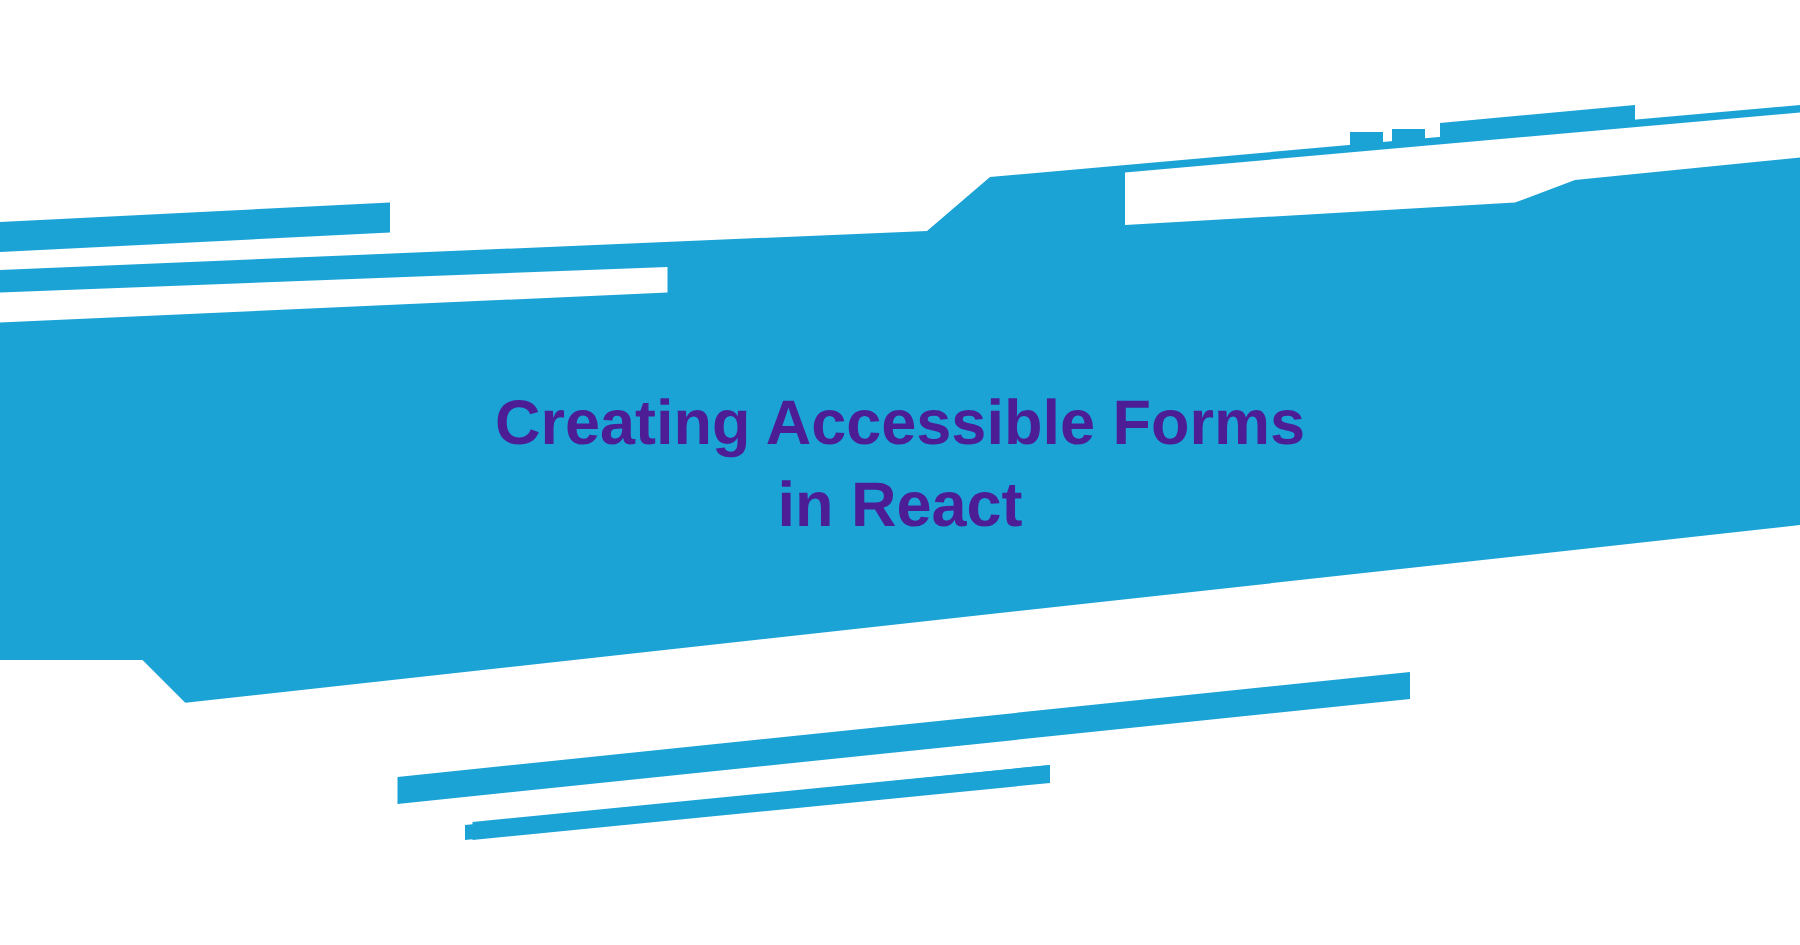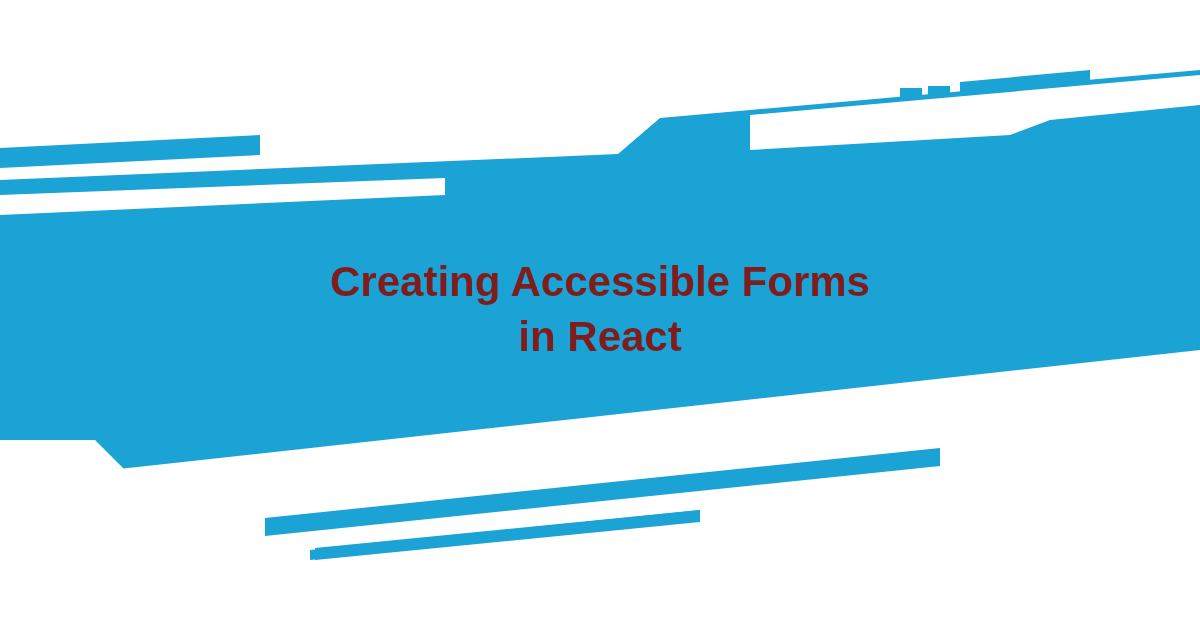--- a/index.html
+++ b/index.html
@@ -27,7 +27,7 @@
       text-align: center;
       font-size: 42px;
       font-weight: 600;
-      color: #7f1d1d;
+      color: #4c1d95;
       line-height: 1.3;
       z-index: 10;
       white-space: pre-line;

